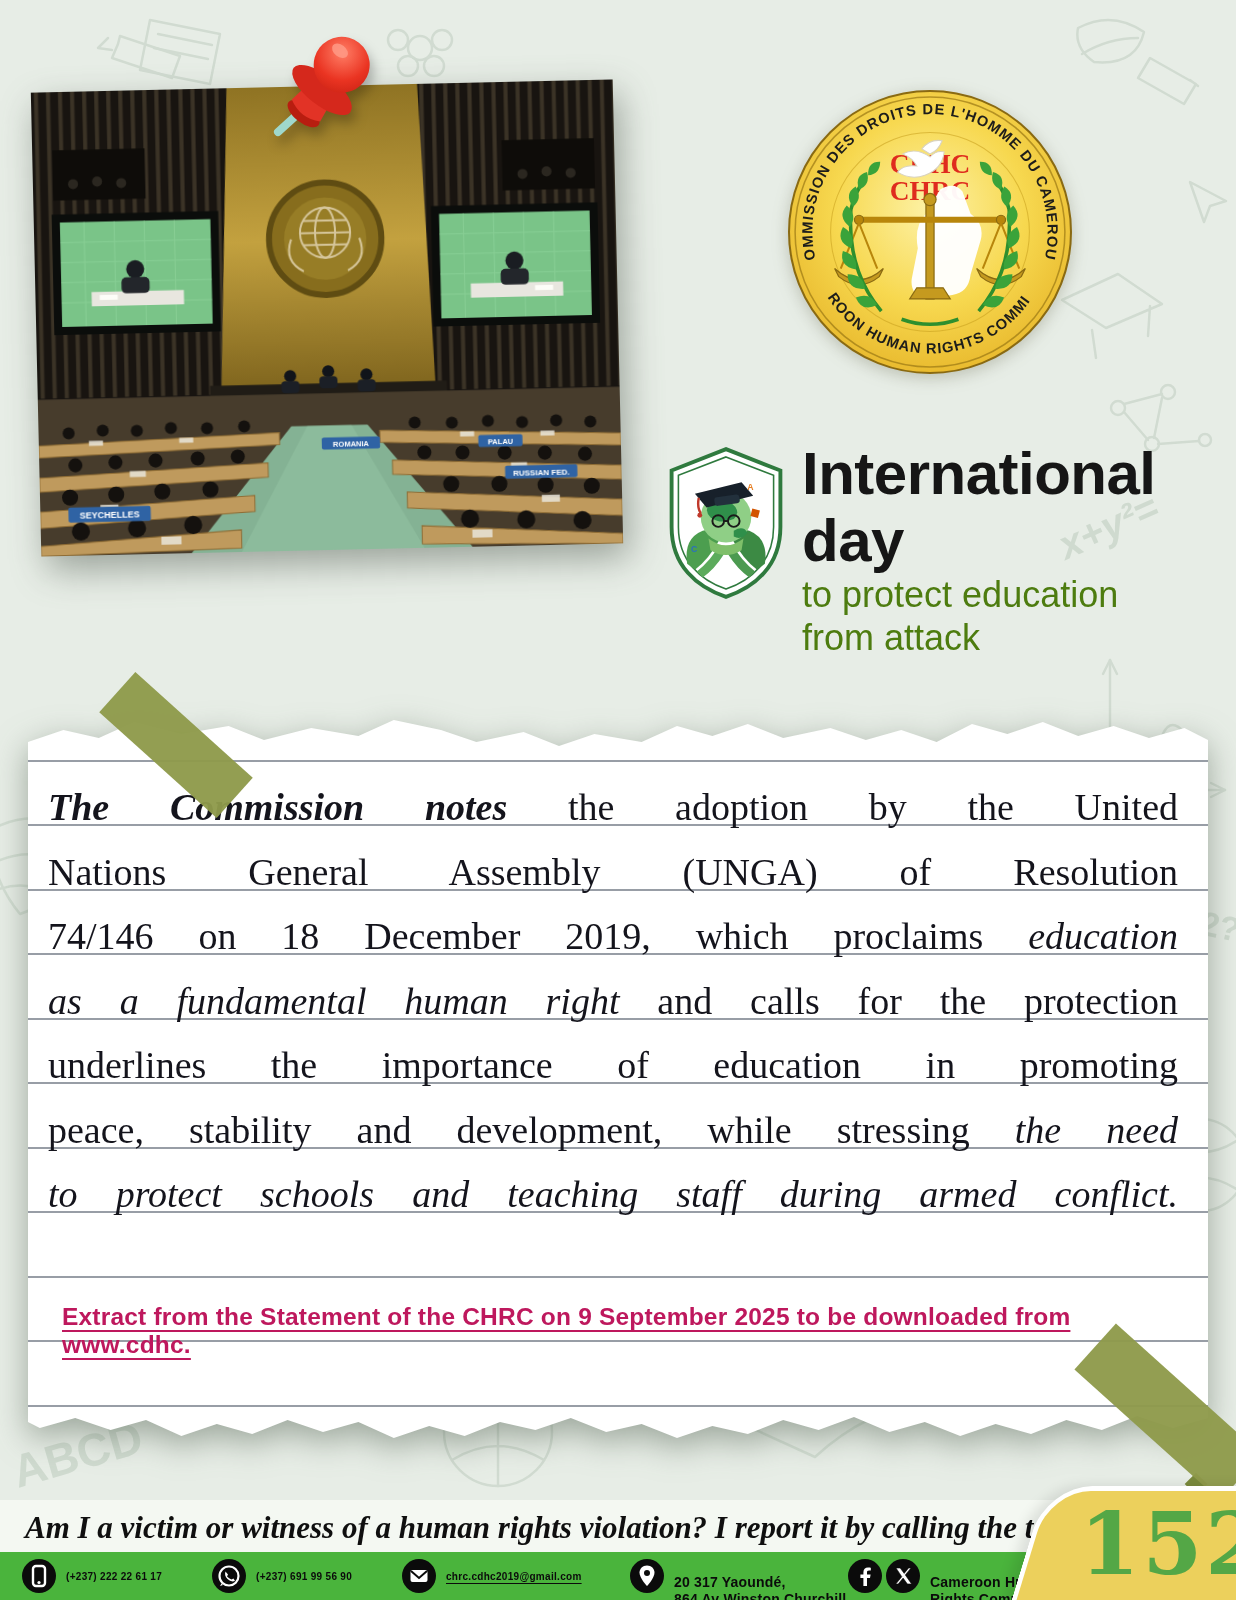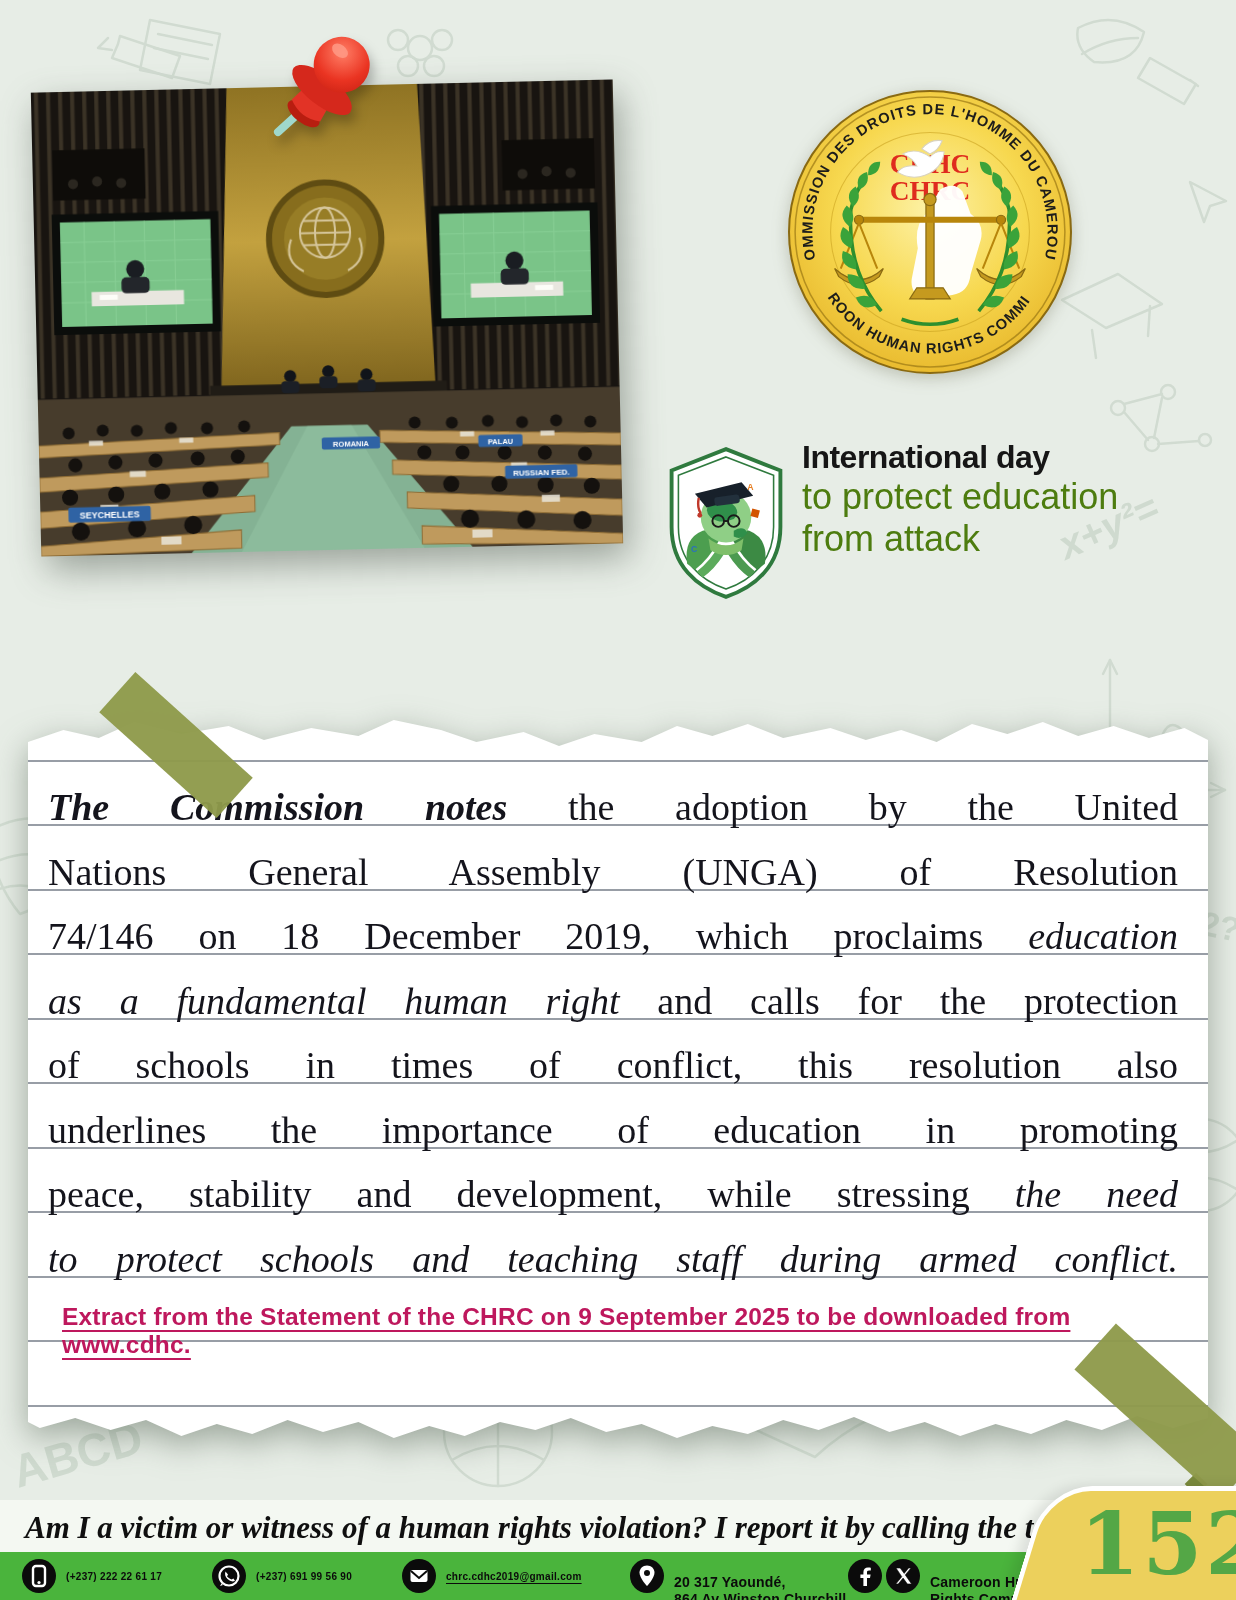--- a/index.html
+++ b/index.html
@@ -23,7 +23,7 @@
   
   .event-shield{position:absolute;left:658px;top:444px;width:136px;height:158px;z-index:2;}
   .event-text{position:absolute;left:802px;top:440px;z-index:2;color:#161616;}
-  .event-title{font-size:32px;font-weight:bold;letter-spacing:-.5px;line-height:1.12;}
+  .event-title{font-size:60px;font-weight:bold;letter-spacing:-.5px;line-height:1.12;}
   .event-sub{font-size:36px;font-weight:400;line-height:1.18;color:#4d7c0f;}
 
   

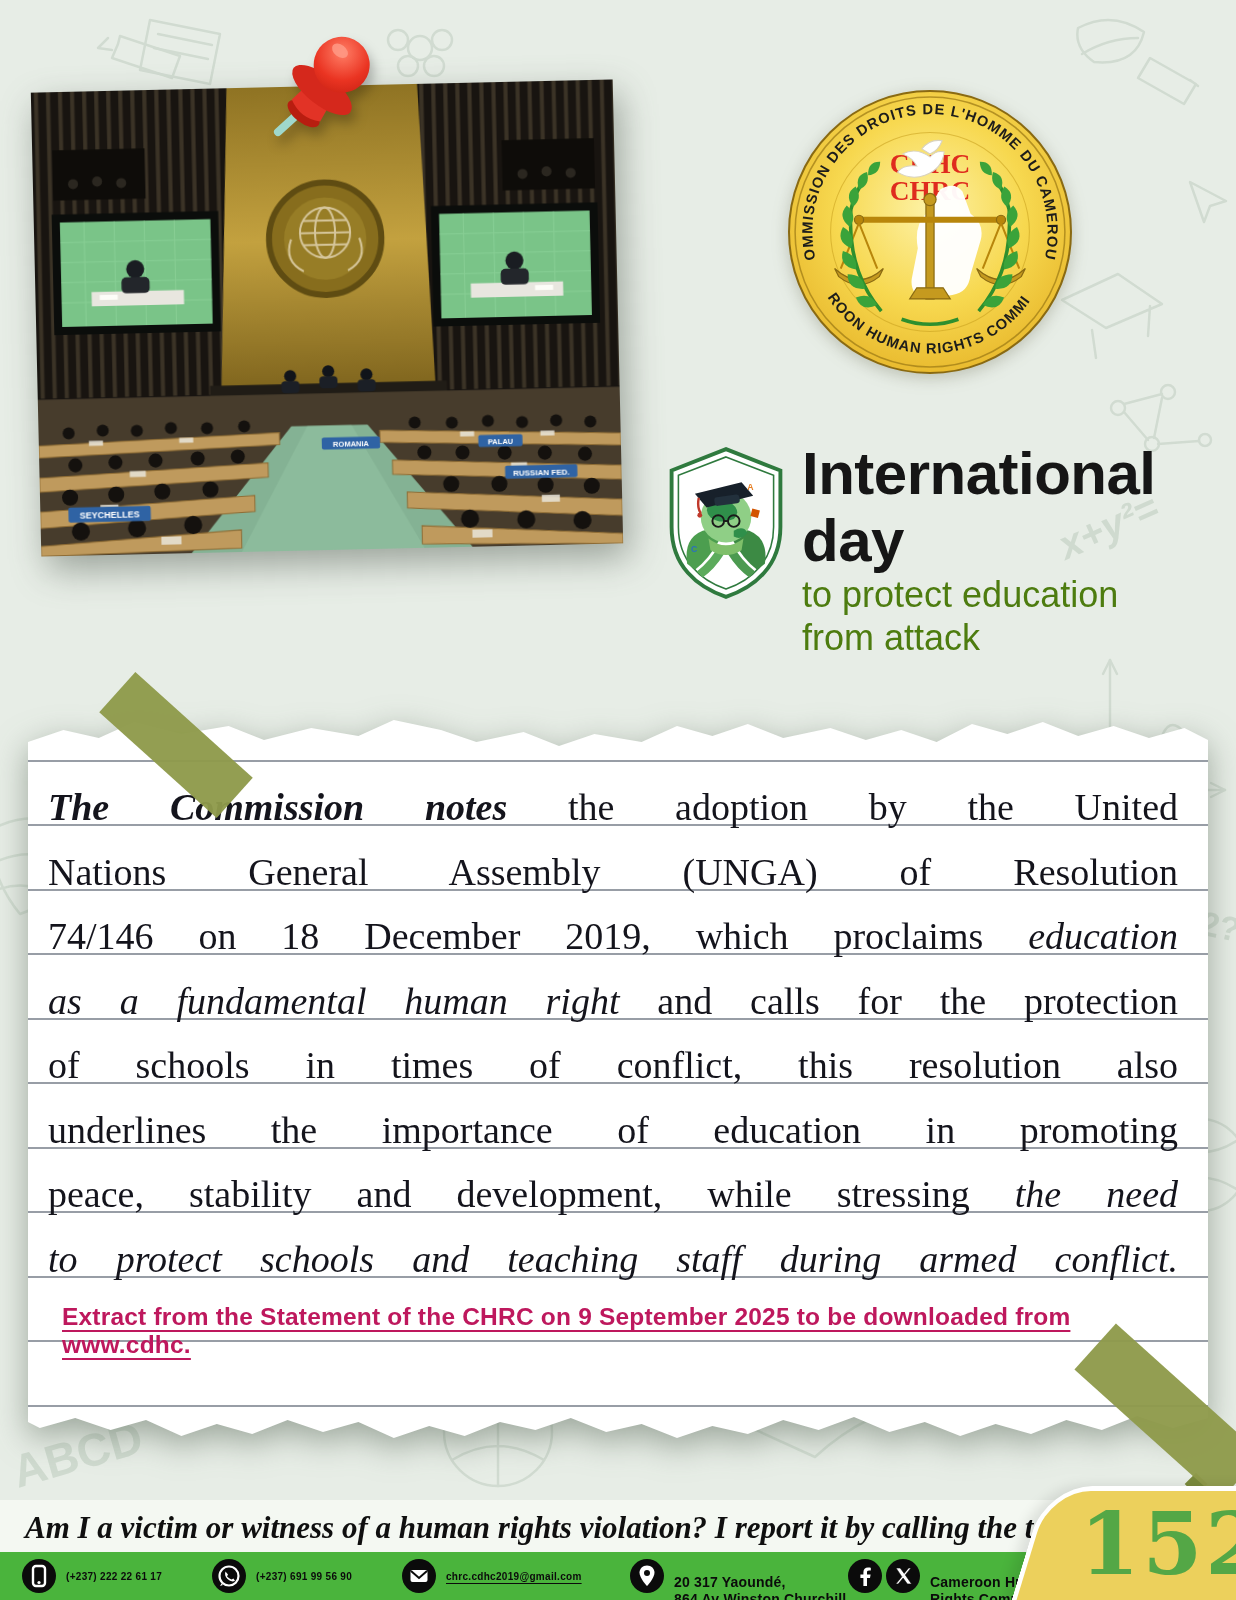--- a/index.html
+++ b/index.html
@@ -434,7 +434,6 @@
           <div class="note-line"><span>Nations General Assembly (UNGA) of Resolution</span></div>
           <div class="note-line"><span>74/146 on 18 December 2019, which proclaims </span><span class="seg-i">education</span></div>
           <div class="note-line"><span class="seg-i">as a fundamental human right</span><span> and calls for the protection</span></div>
-          <div class="note-line"><span>of schools in times of conflict, this resolution also</span></div>
           <div class="note-line"><span>underlines the importance of education in promoting</span></div>
           <div class="note-line"><span>peace, stability and development, while stressing </span><span class="seg-i">the need</span></div>
           <div class="note-line"><span class="seg-i">to protect schools and teaching staff during armed conflict.</span></div>

